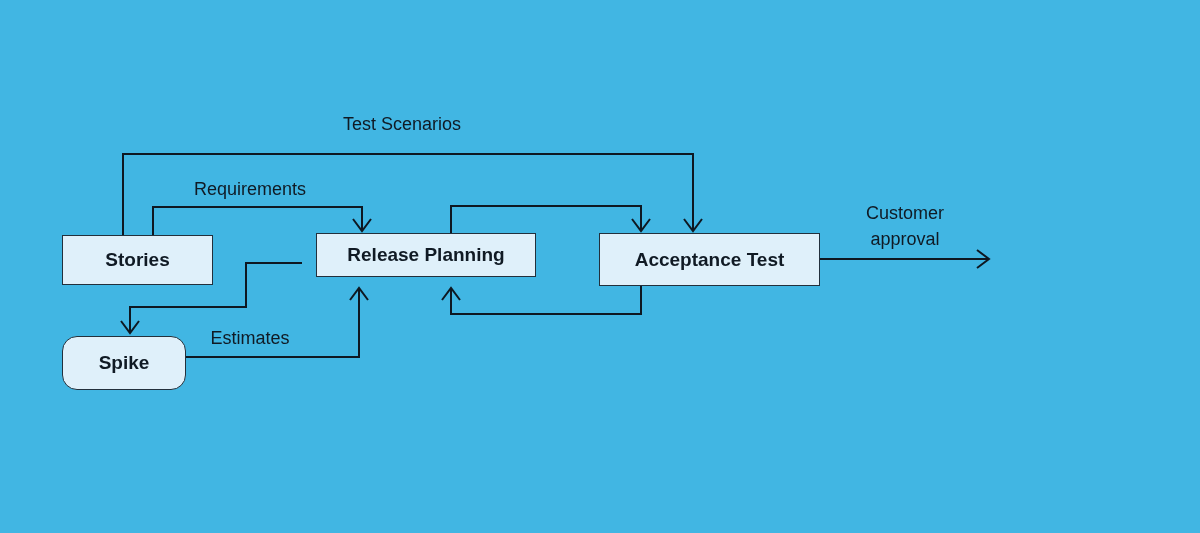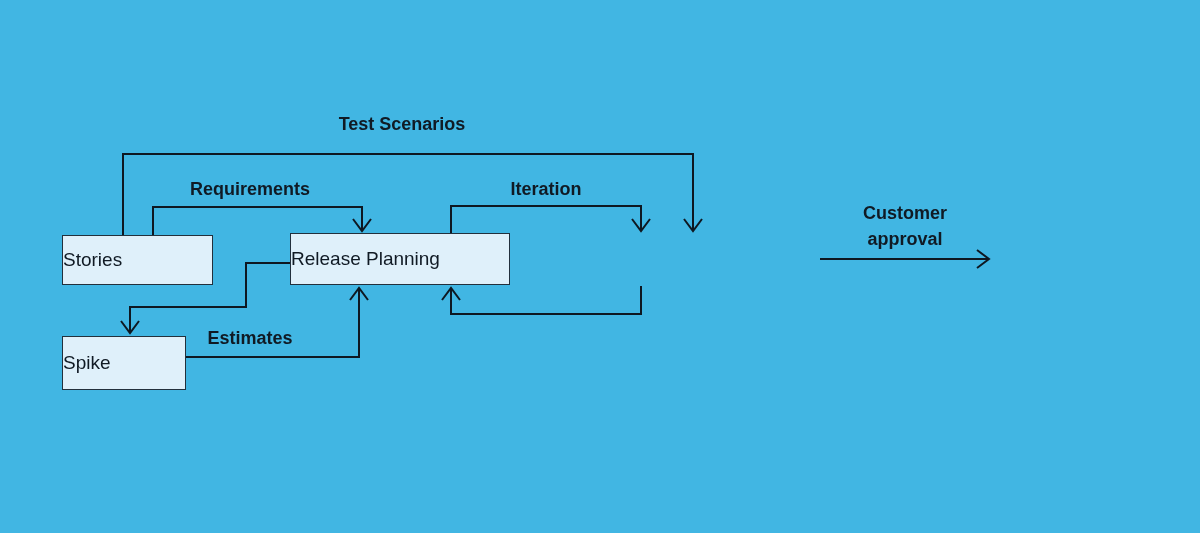--- a/index.html
+++ b/index.html
@@ -52,7 +52,7 @@
   .edge-label{
     position:absolute;
     color:var(--text);
-    font-weight:700;
+    font-weight:400;
     font-size:18px;
     text-align:center;
     line-height:26px;

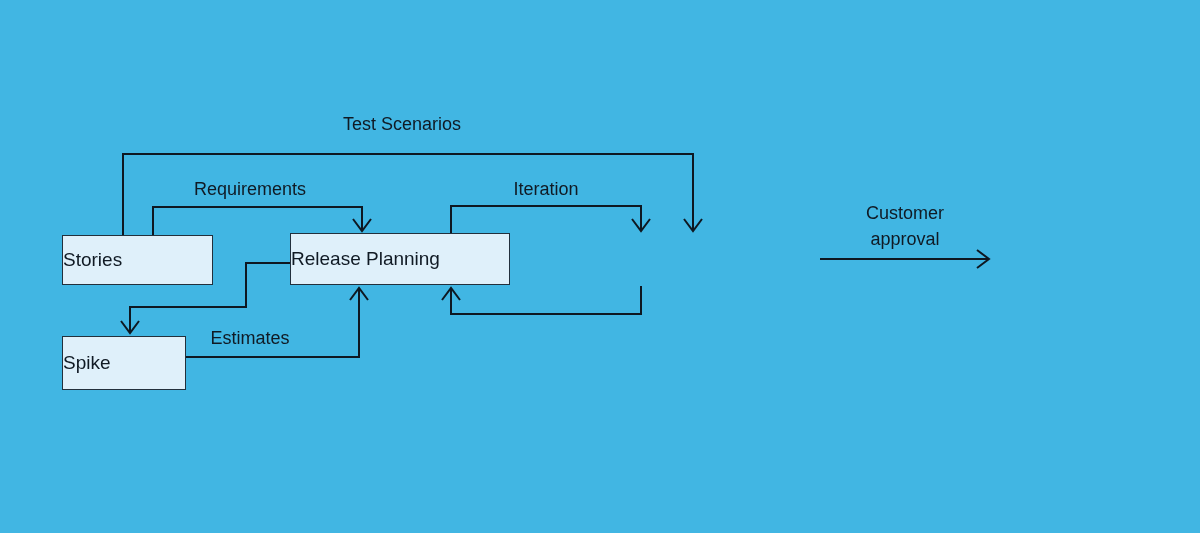--- a/index.html
+++ b/index.html
@@ -96,7 +96,6 @@
 
   <div class="edge-label l-test-scenarios">Test Scenarios</div>
   <div class="edge-label l-requirements">Requirements</div>
-  <div class="edge-label l-iteration">Iteration</div>
   <div class="edge-label l-estimates">Estimates</div>
   <div class="edge-label l-customer-approval">Customer approval</div>
 

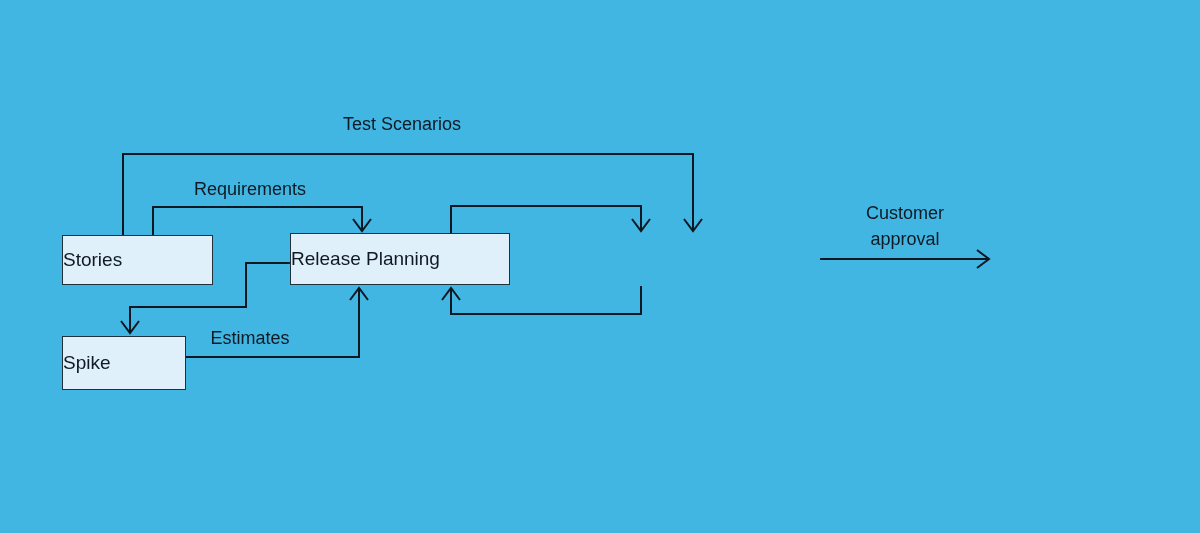--- a/index.html
+++ b/index.html
@@ -35,11 +35,11 @@
     position:absolute;
     display:flex;
     align-items:center;
-    justify-content:flex-start;
+    justify-content:center;
     background:var(--node_fill);
     border:1.5px solid var(--node_border);
     color:var(--text);
-    font-weight:400;
+    font-weight:700;
     font-size:19px;
     box-sizing:border-box;
     text-align:center;

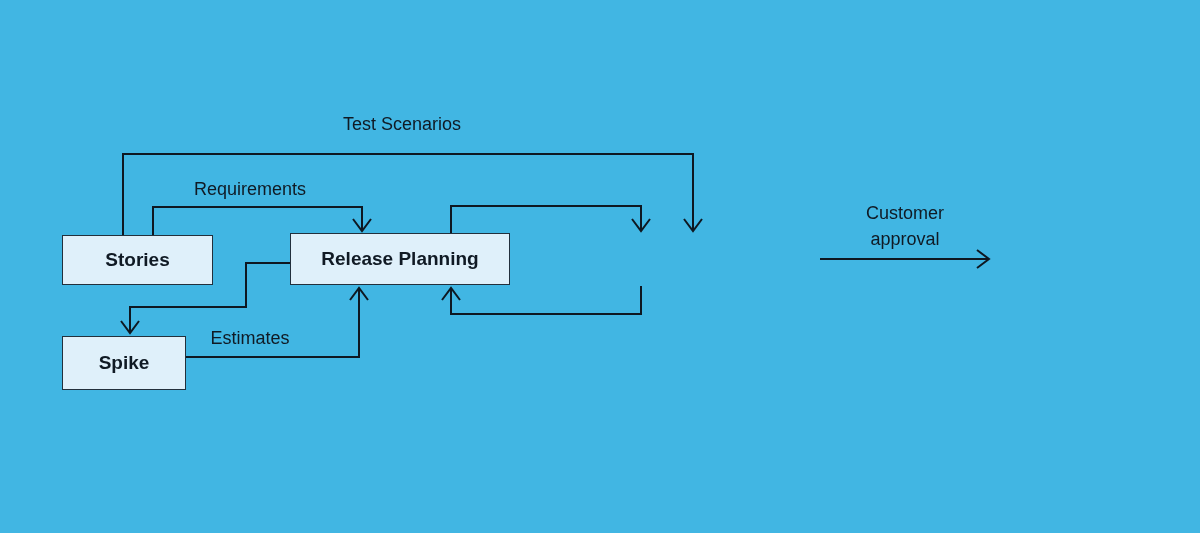--- a/index.html
+++ b/index.html
@@ -45,7 +45,7 @@
     text-align:center;
   }
   .n-stories{left:62px;top:235px;width:151px;height:50px;}
-  .n-release-planning{left:290px;top:233px;width:220px;height:52px;}
+  .n-release-planning{left:316px;top:233px;width:220px;height:44px;}
   .n-acceptance-test{left:599px;top:233px;width:221px;height:53px;}
   .n-release{left:992px;top:234px;width:146px;height:53px;}
   .n-spike{left:62px;top:336px;width:124px;height:54px;}

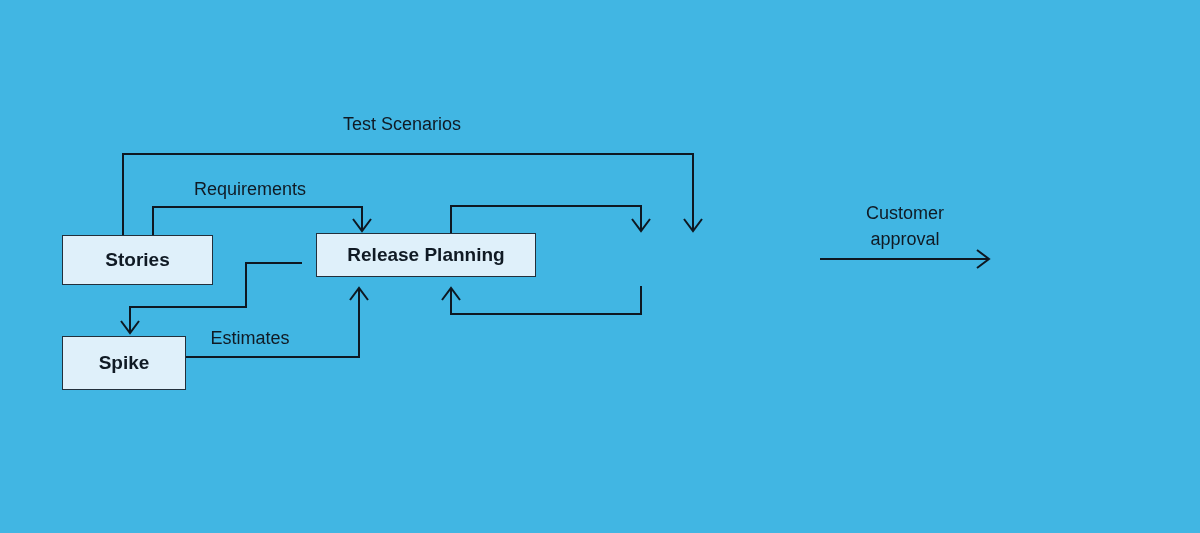--- a/index.html
+++ b/index.html
@@ -90,6 +90,9 @@
   <div class="node n-release-planning">
     <span>Release Planning</span>
   </div>
+  <div class="node n-acceptance-test">
+    <span>Acceptance Test</span>
+  </div>
   <div class="node n-spike">
     <span>Spike</span>
   </div>

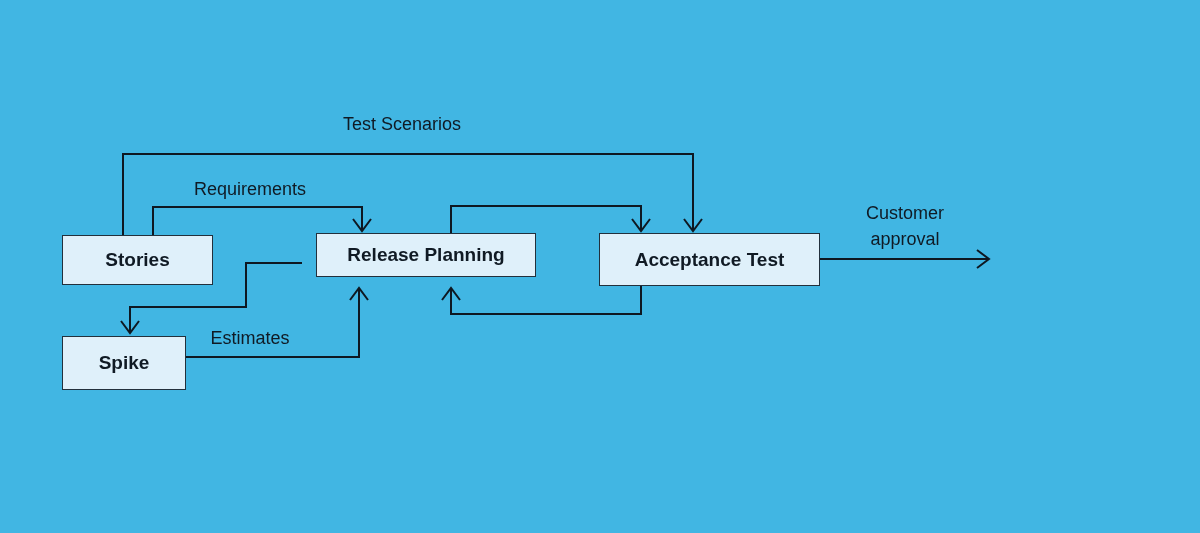--- a/index.html
+++ b/index.html
@@ -48,7 +48,7 @@
   .n-release-planning{left:316px;top:233px;width:220px;height:44px;}
   .n-acceptance-test{left:599px;top:233px;width:221px;height:53px;}
   .n-release{left:992px;top:234px;width:146px;height:53px;}
-  .n-spike{left:62px;top:336px;width:124px;height:54px;}
+  .n-spike{left:62px;top:336px;width:124px;height:54px;border-radius:15px;}
   .edge-label{
     position:absolute;
     color:var(--text);

